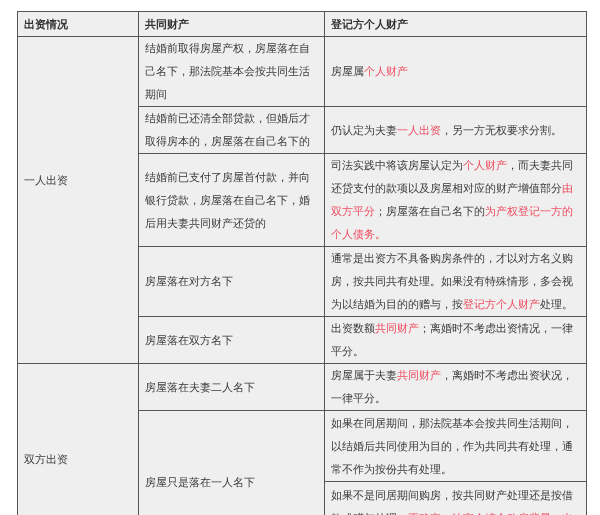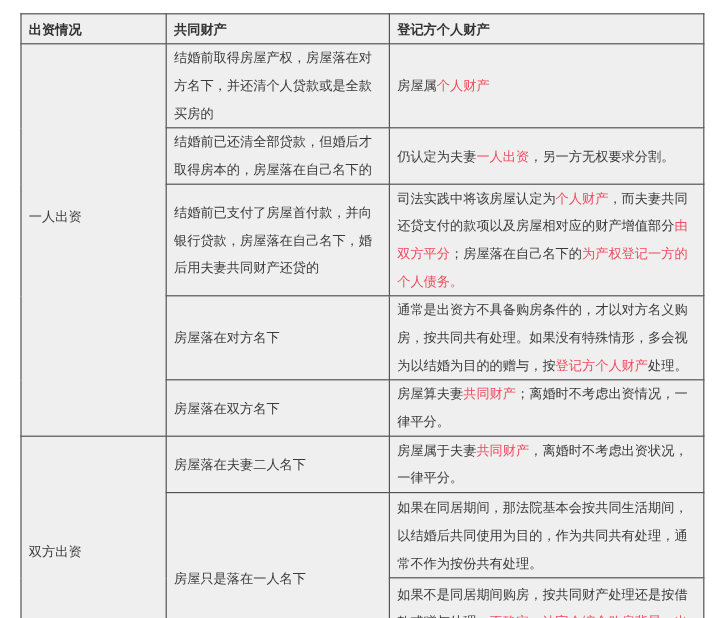--- a/index.html
+++ b/index.html
@@ -33,7 +33,7 @@
 
   <tr style="height:44px">
     <td rowspan="5"><span>一人出资</span><div style="height:40px"></div></td>
-    <td>结婚前取得房屋产权，房屋落在对方名下，并还清个人贷款或是全款买房的</td>
+    <td>结婚前取得房屋产权，房屋落在自己名下，那法院基本会按共同生活期间</td>
     <td><span>房屋属</span><span class="hl">个人财产</span></td>
   </tr>
   <tr style="height:45px">

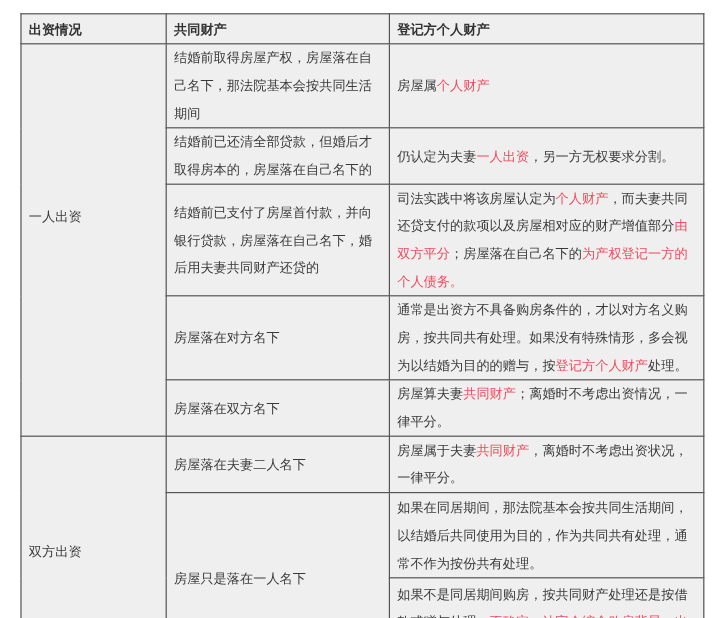--- a/index.html
+++ b/index.html
@@ -50,7 +50,7 @@
   </tr>
   <tr style="height:47px">
     <td>房屋落在双方名下</td>
-    <td><span>房屋算夫妻</span><span class="hl">共同财产</span><span>；离婚时不考虑出资情况，一律平分。</span></td>
+    <td><span>出资数额</span><span class="hl">共同财产</span><span>；离婚时不考虑出资情况，一律平分。</span></td>
   </tr>
 
   <tr style="height:47px">

